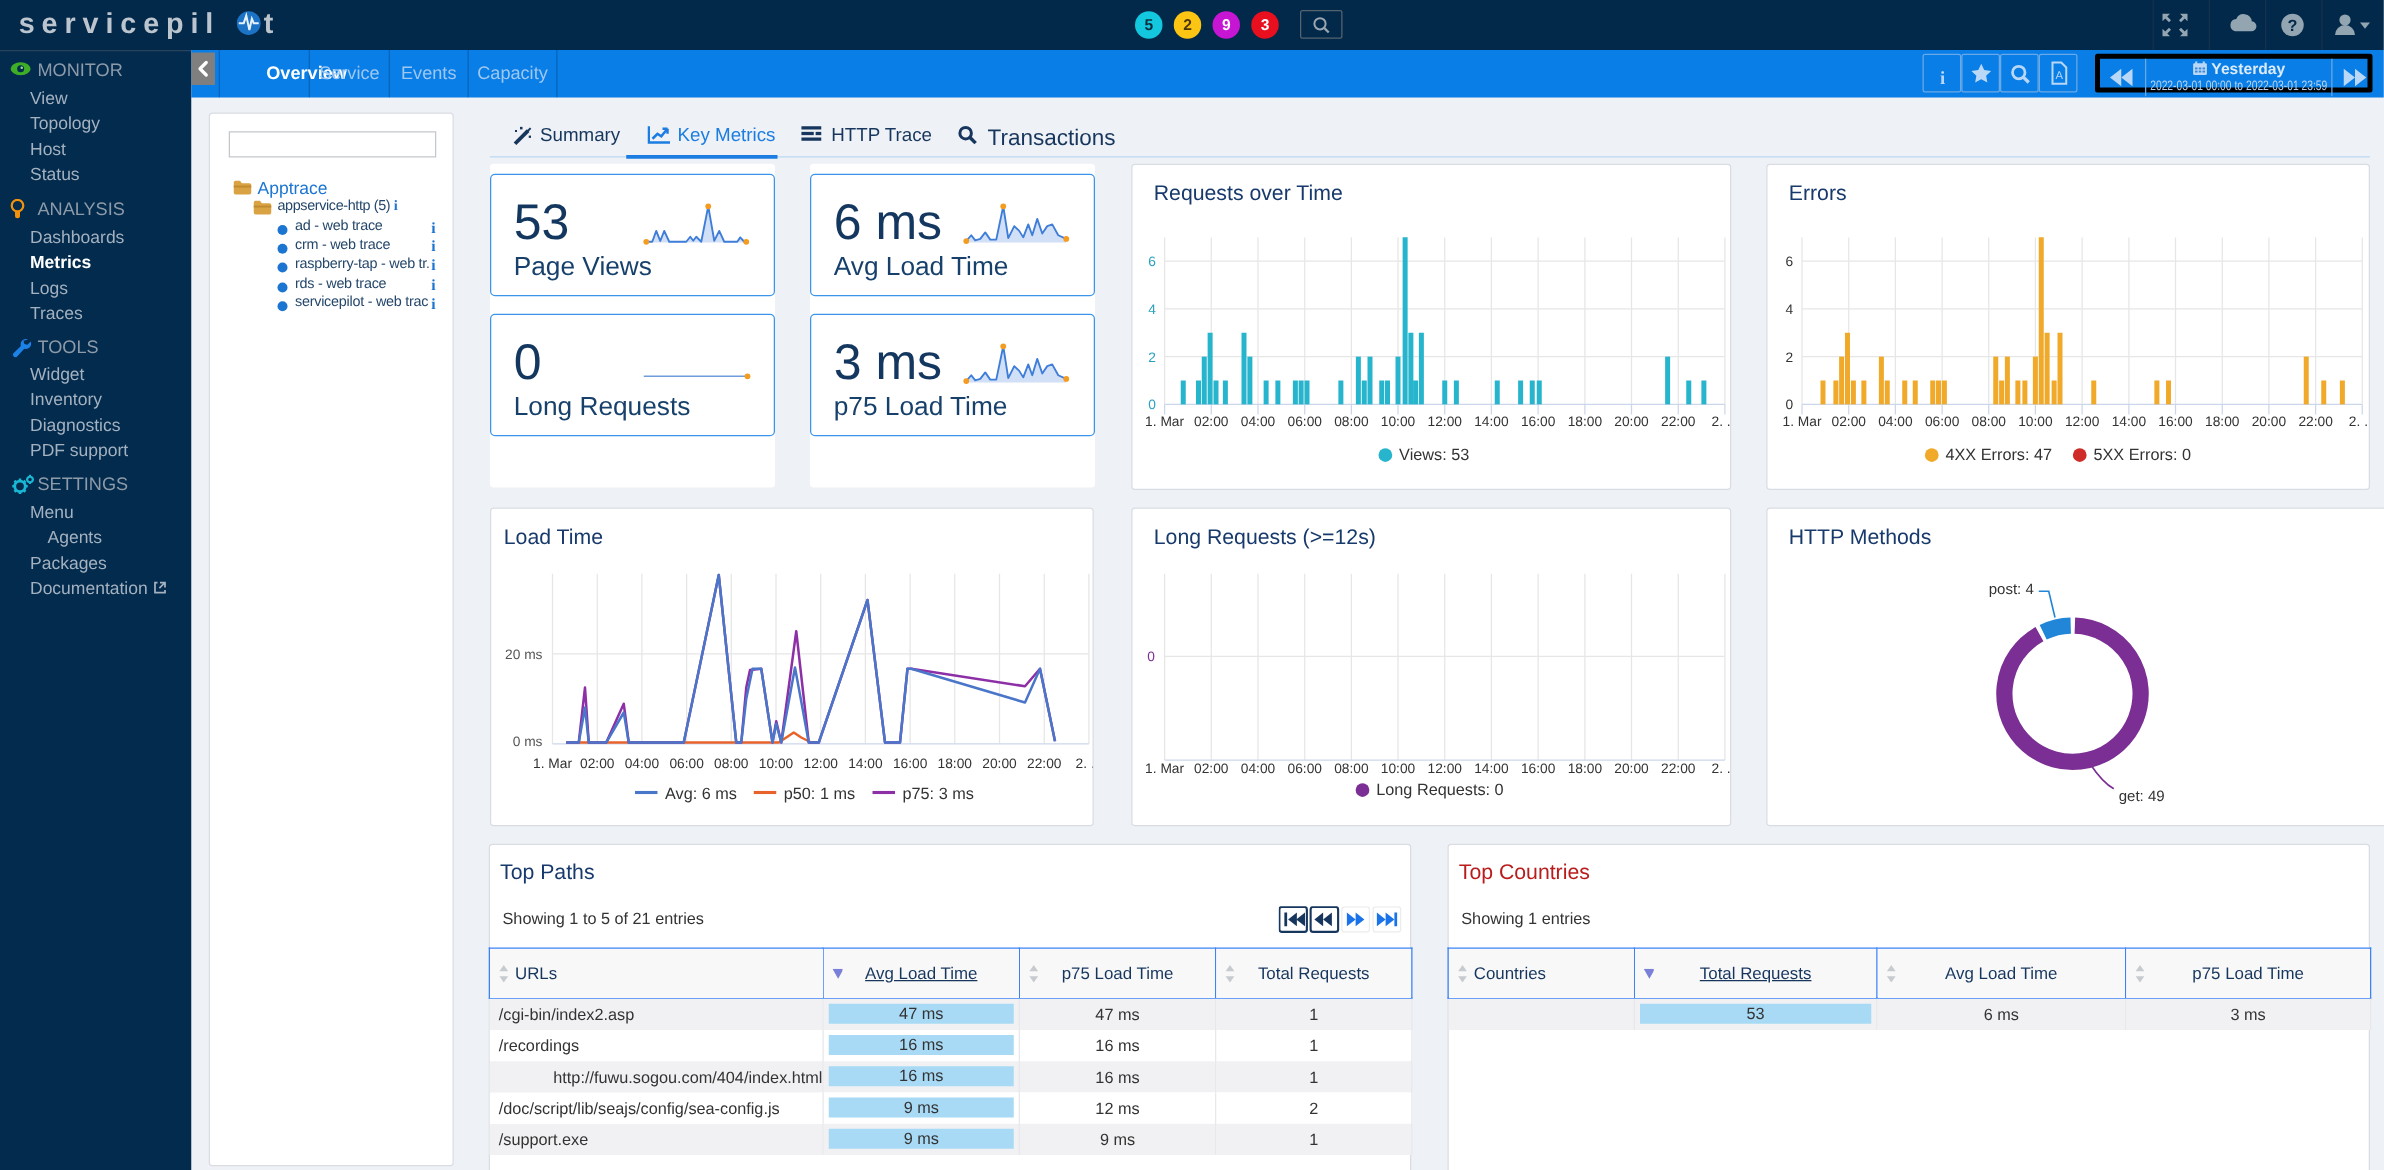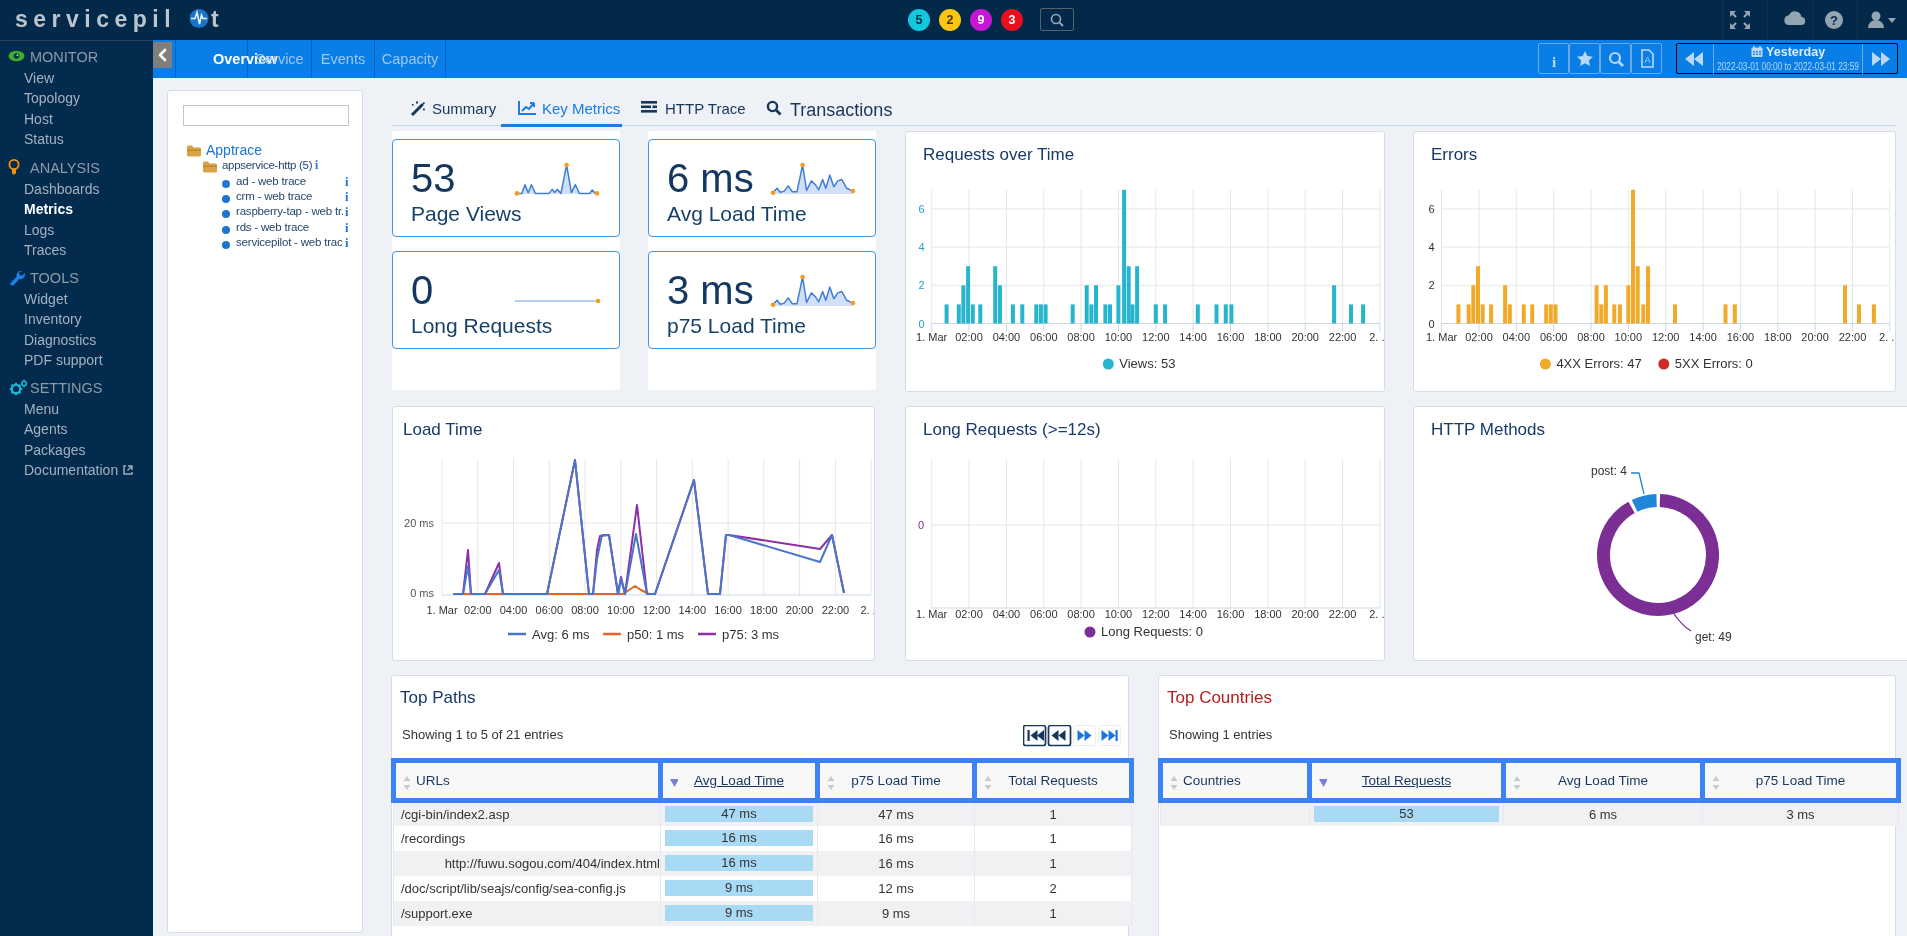--- a/index.html
+++ b/index.html
@@ -136,7 +136,7 @@
       <path d="M10 6 h7 l4 4 v13 h-11 z" fill="none" stroke="#b9d7f7" stroke-width="1.6"></path>
       <text x="15.5" y="19" font-size="9" fill="#b9d7f7" text-anchor="middle">A</text>
     </svg></div>
-<div class="abs" style="left:1676px;top:43px;width:222px;height:31px;border:1px solid #000000;border-radius:2px">
+<div class="abs" style="left:1676px;top:43px;width:222px;height:31px;border:4px solid #000000;border-radius:2px">
 <div class="abs" style="left:0;top:0;width:37px;height:30px;border-right:1px solid #6aa9e8;text-align:center"><svg width="24" height="30">
         <g fill="#b9d7f7">
           <path d="M2 15 l9-7 v14 z"></path>

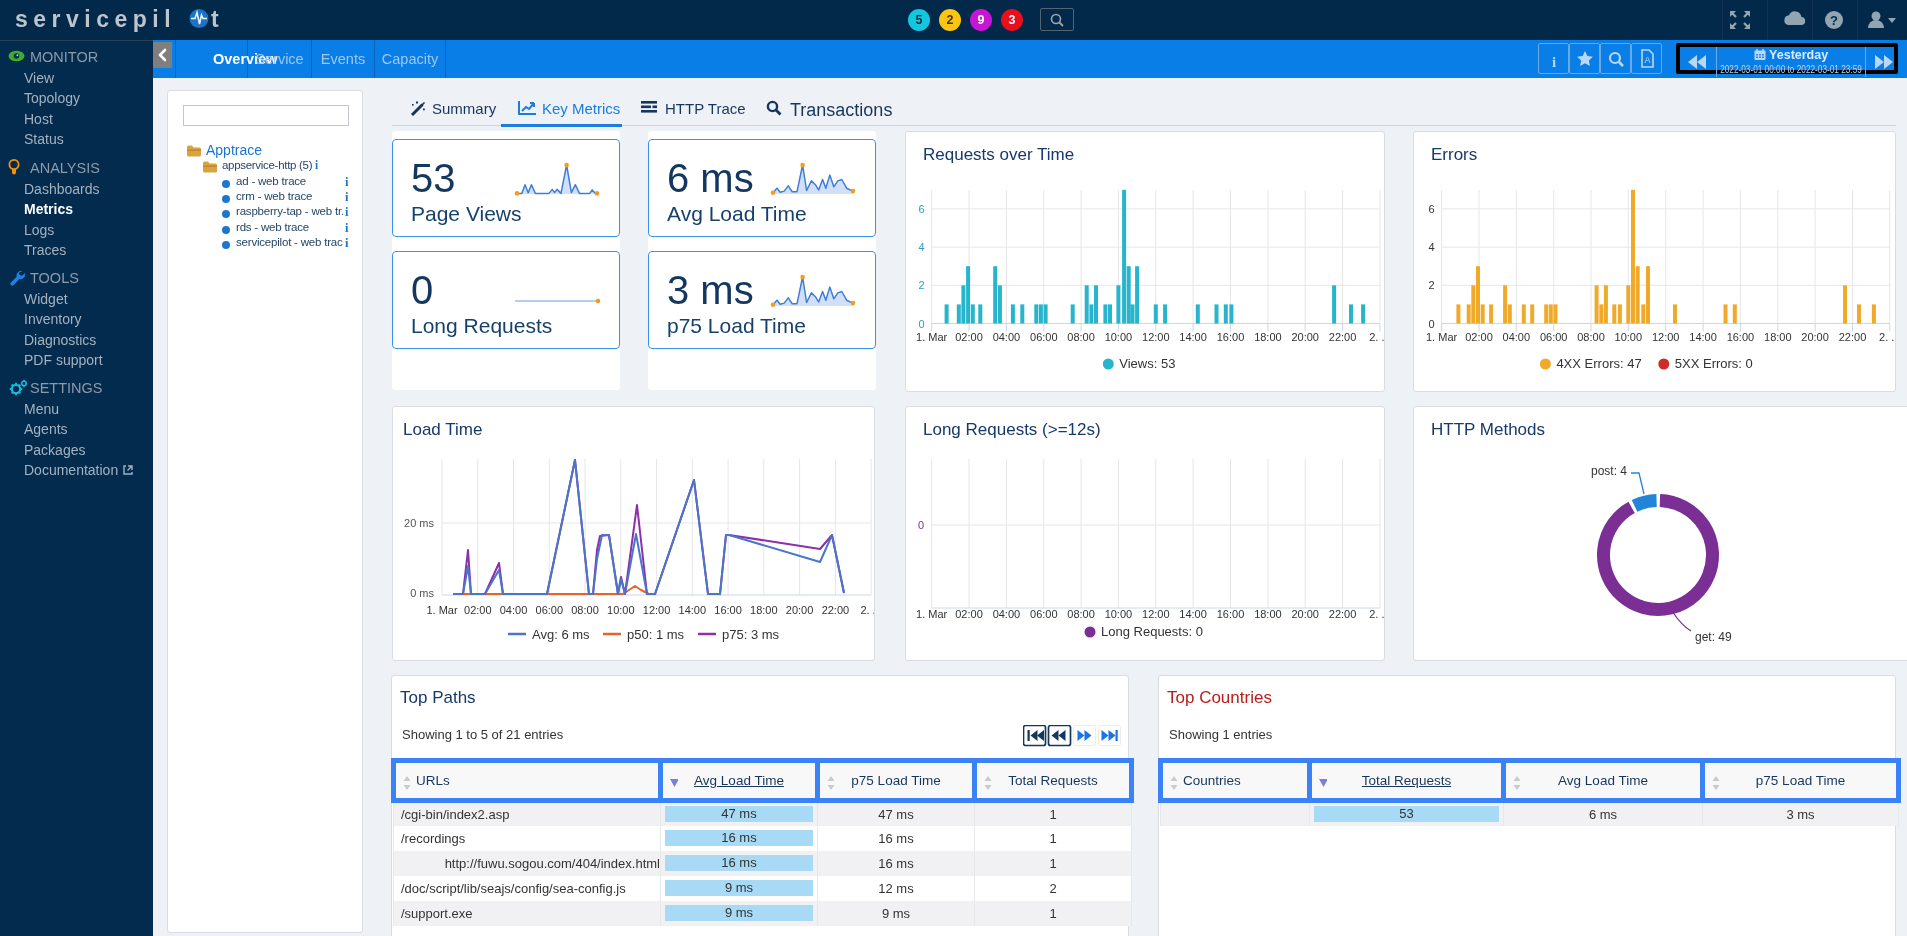--- a/index.html
+++ b/index.html
@@ -108,7 +108,7 @@
     </svg></div>
 <div class="sidehead" style="top:380px">SETTINGS</div>
 <div class="sideitem" style="top:401px;">Menu</div>
-<div class="sideitem" style="top:421.4px;">Agents</div>
+<div class="sideitem" style="top:421.4px;margin-left:14px;">Agents</div>
 <div class="sideitem" style="top:441.79999999999995px;">Packages</div>
 <div class="sideitem" style="top:462.19999999999993px;">Documentation <svg width="12" height="12" style="vertical-align:-1px">
       <path d="M4 2 H2 V10 H10 V8" fill="none" stroke="#a4b1bf" stroke-width="1.4"></path>

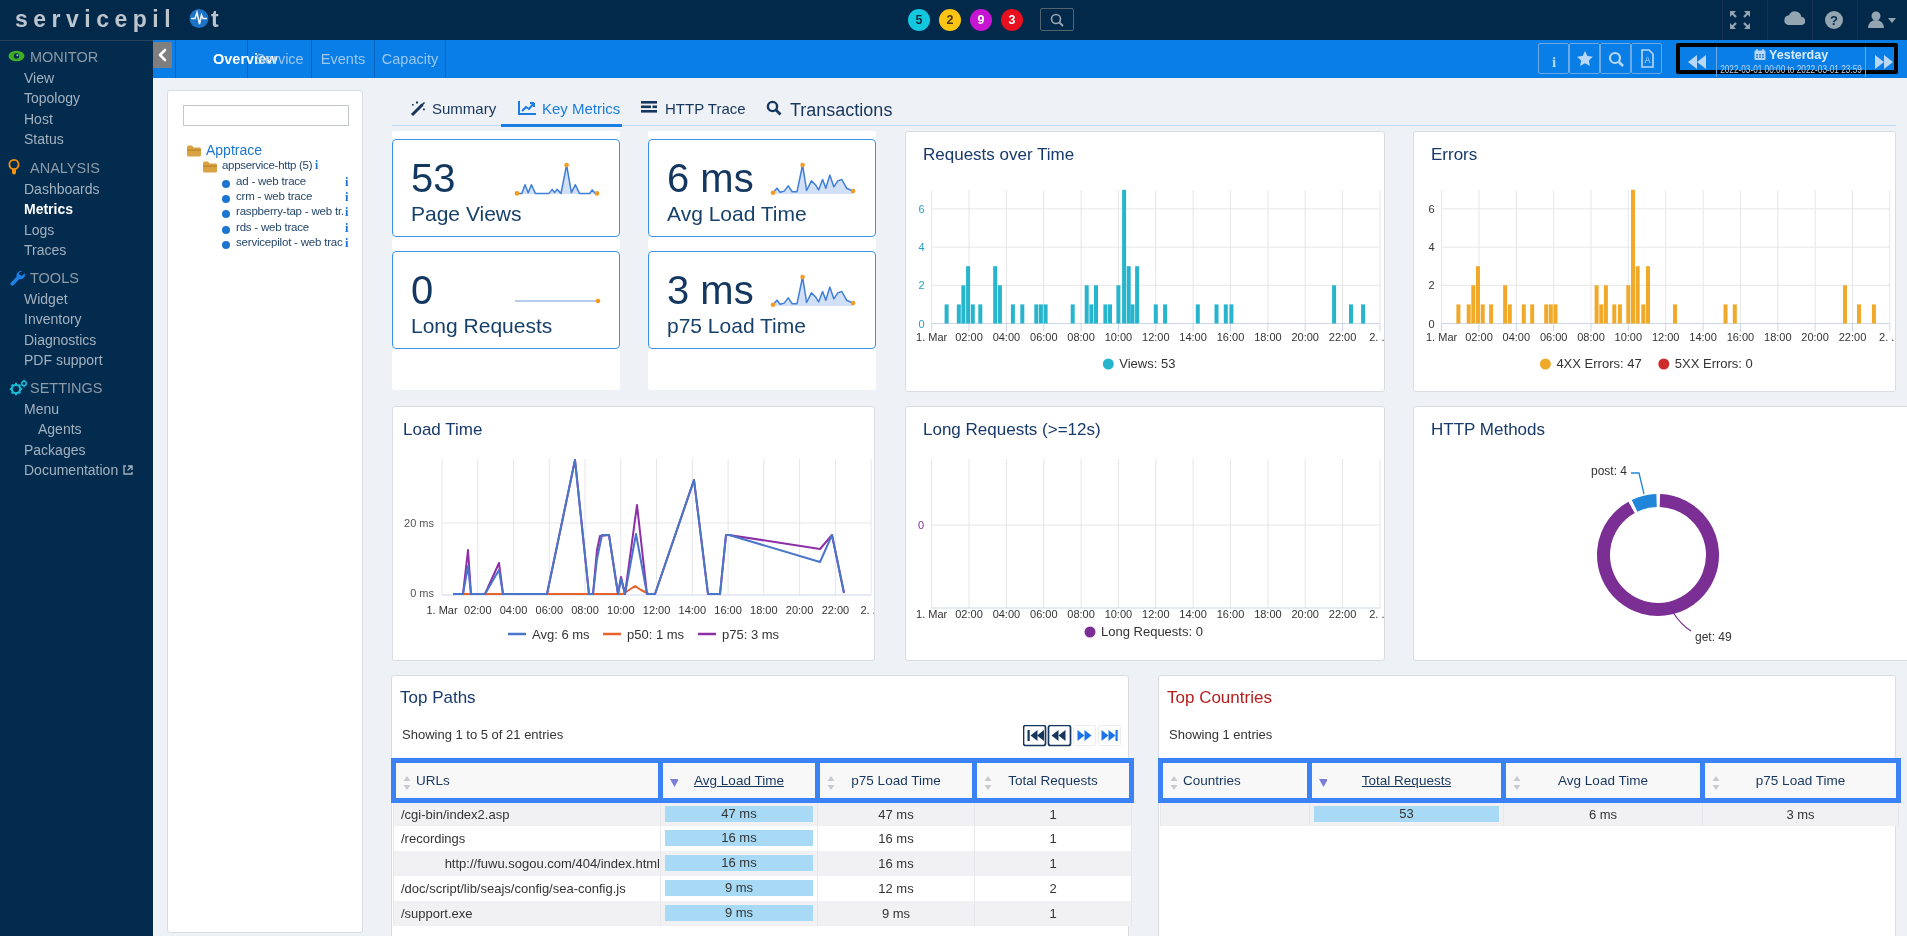--- a/index.html
+++ b/index.html
@@ -10,7 +10,7 @@
 .knum{position:absolute;left:18px;top:16px;font-size:40px;color:#14375f}
 .klab{position:absolute;left:18px;top:62px;font-size:21px;color:#17416b}
 table.dt{border-collapse:collapse;width:100%;table-layout:fixed;font-size:13px;color:#333}
-table.dt th{height:40px;font-weight:400;color:#17365d;font-size:13.5px;background:#f8f8f9;border:5px solid #3b82f6;position:relative}
+table.dt th{height:40px;font-weight:400;color:#17365d;font-size:13.5px;background:#f8f8f9;border:1px solid #3b82f6;position:relative}
 table.dt td{height:25px;border-left:1px solid #e6e8ec;border-right:1px solid #e6e8ec;text-align:center;padding:0}
 table.dt tr.odd td{background:#f1f1f3}
 table.dt tr.even td{background:#fff}

